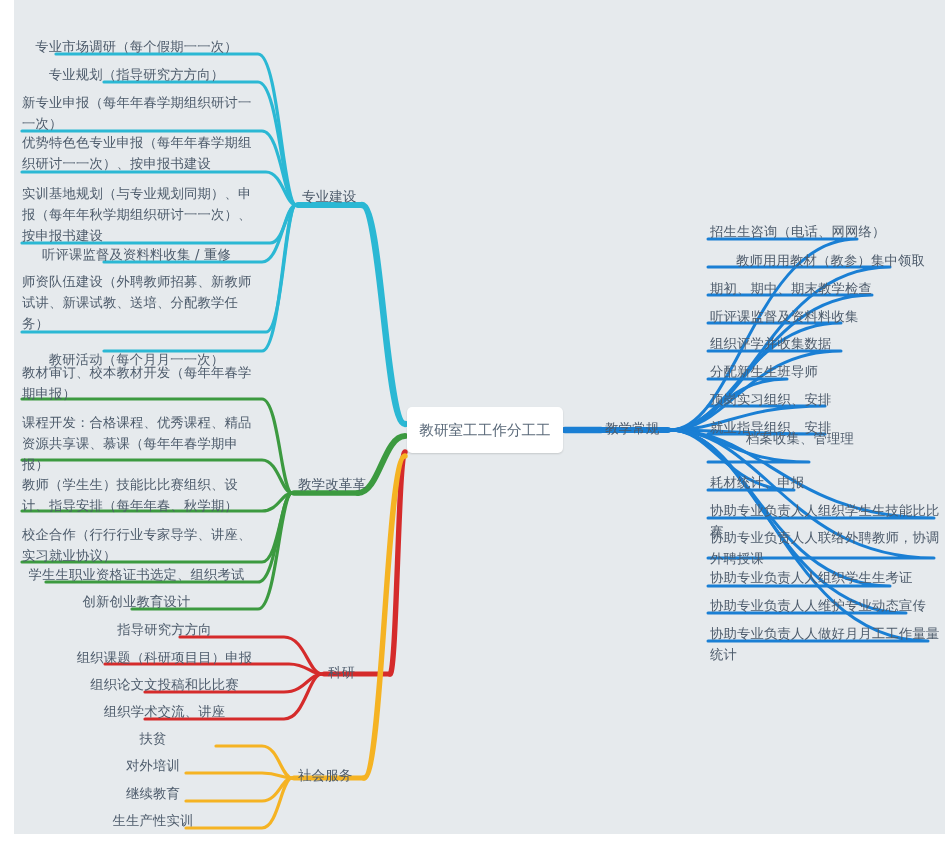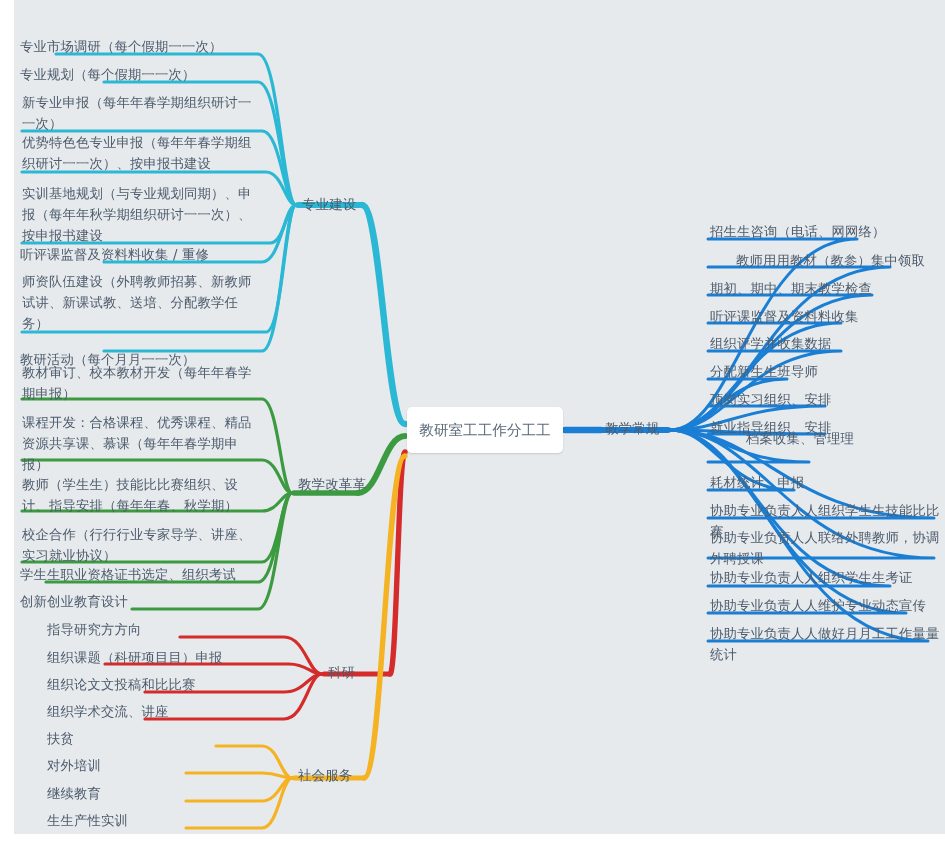--- a/index.html
+++ b/index.html
@@ -27,7 +27,7 @@
     white-space:pre-wrap;
     box-sizing:border-box;
   }
-  .node.right-align{text-align:left;}
+  .node.right-align{text-align:center;}
   .node.left-align{text-align:left;}
 
   .root-node{

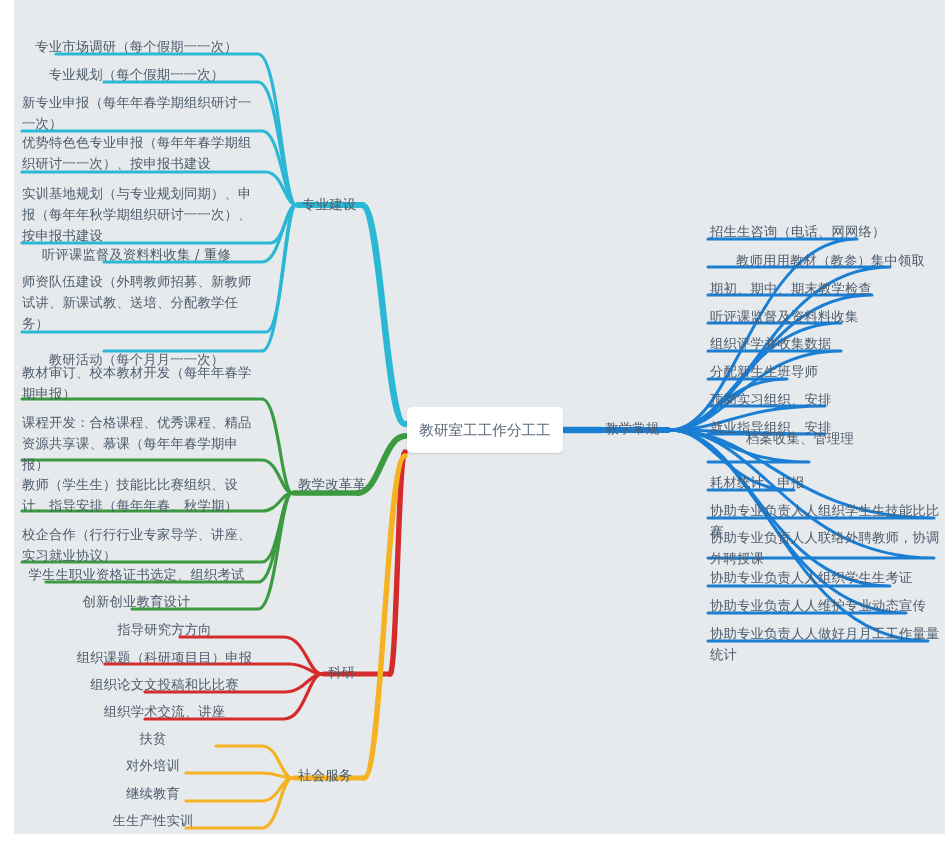--- a/index.html
+++ b/index.html
@@ -112,7 +112,7 @@
 <div class="main-label" style="left:302px;top:194px;">专业建设</div>
 
 <div class="node right-align" style="left:20px;top:36px;width:233px;">专业市场调研（每个假期一一次）</div>
-<div class="node right-align" style="left:20px;top:64px;width:233px;">专业规划（每个假期一一次）</div>
+<div class="node right-align" style="left:20px;top:64px;width:233px;">专业规划（指导研究方方向）</div>
 <div class="node left-align" style="left:22px;top:92px;width:238px;">新专业申报（每年年春学期组织研讨一一次）</div>
 <div class="node left-align" style="left:22px;top:132px;width:238px;">优势特色色专业申报（每年年春学期组织研讨一一次）、按申报书建设</div>
 <div class="node left-align" style="left:22px;top:183px;width:238px;">实训基地规划（与专业规划同期）、申报（每年年秋学期组织研讨一一次）、按申报书建设</div>

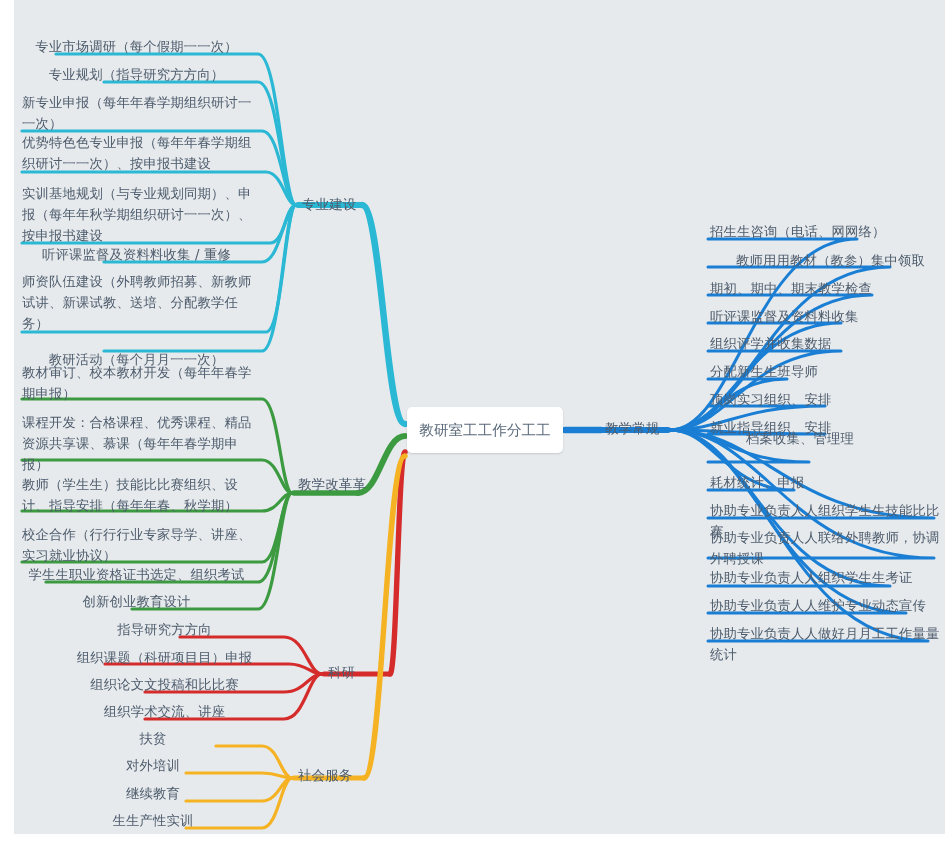--- a/index.html
+++ b/index.html
@@ -109,7 +109,7 @@
   <span>教研室工工作分工工</span>
 </div>
 
-<div class="main-label" style="left:302px;top:194px;">专业建设</div>
+<div class="main-label" style="left:302px;top:186px;">专业建设</div>
 
 <div class="node right-align" style="left:20px;top:36px;width:233px;">专业市场调研（每个假期一一次）</div>
 <div class="node right-align" style="left:20px;top:64px;width:233px;">专业规划（指导研究方方向）</div>

